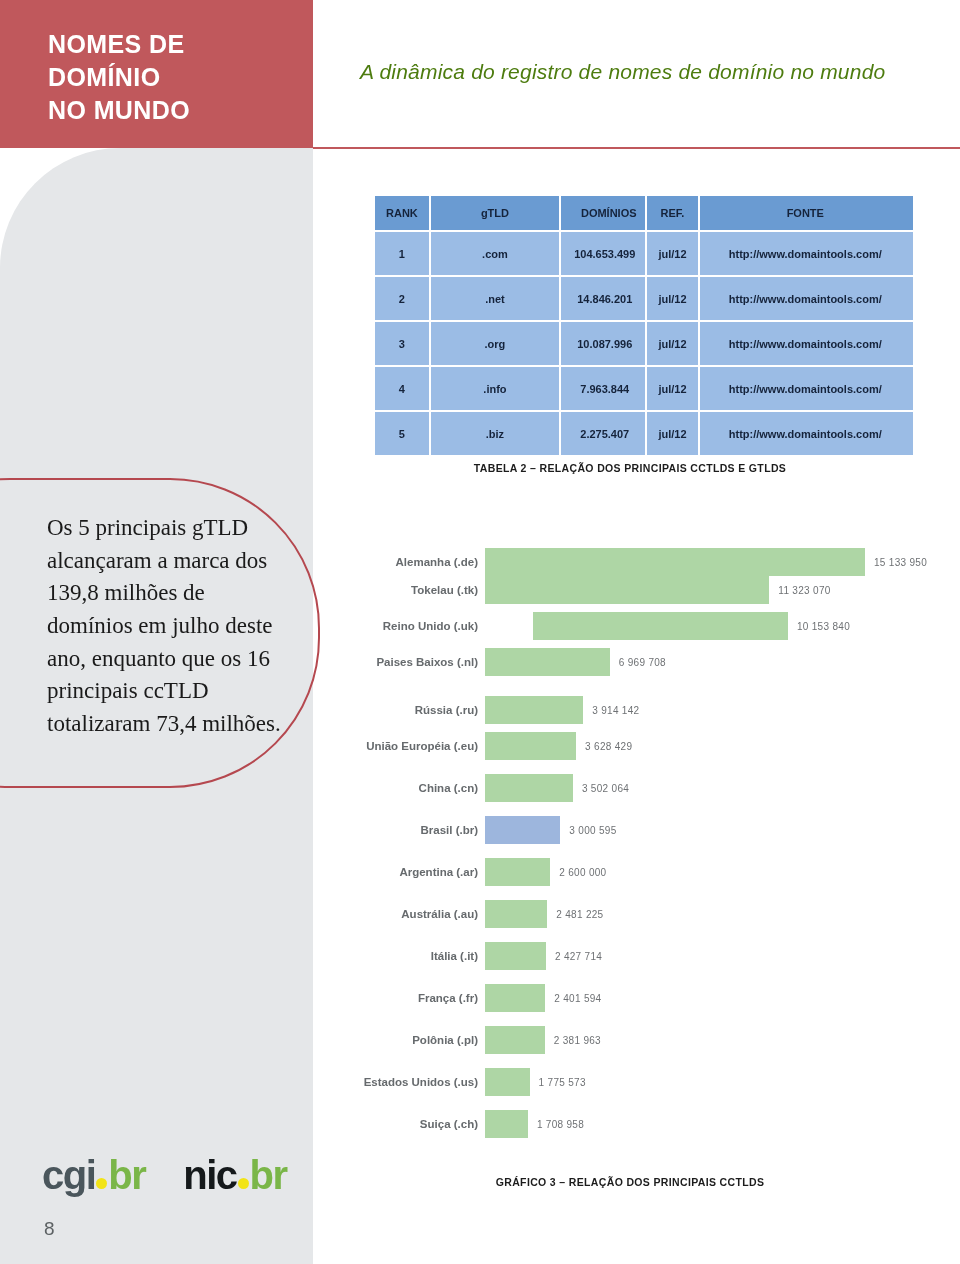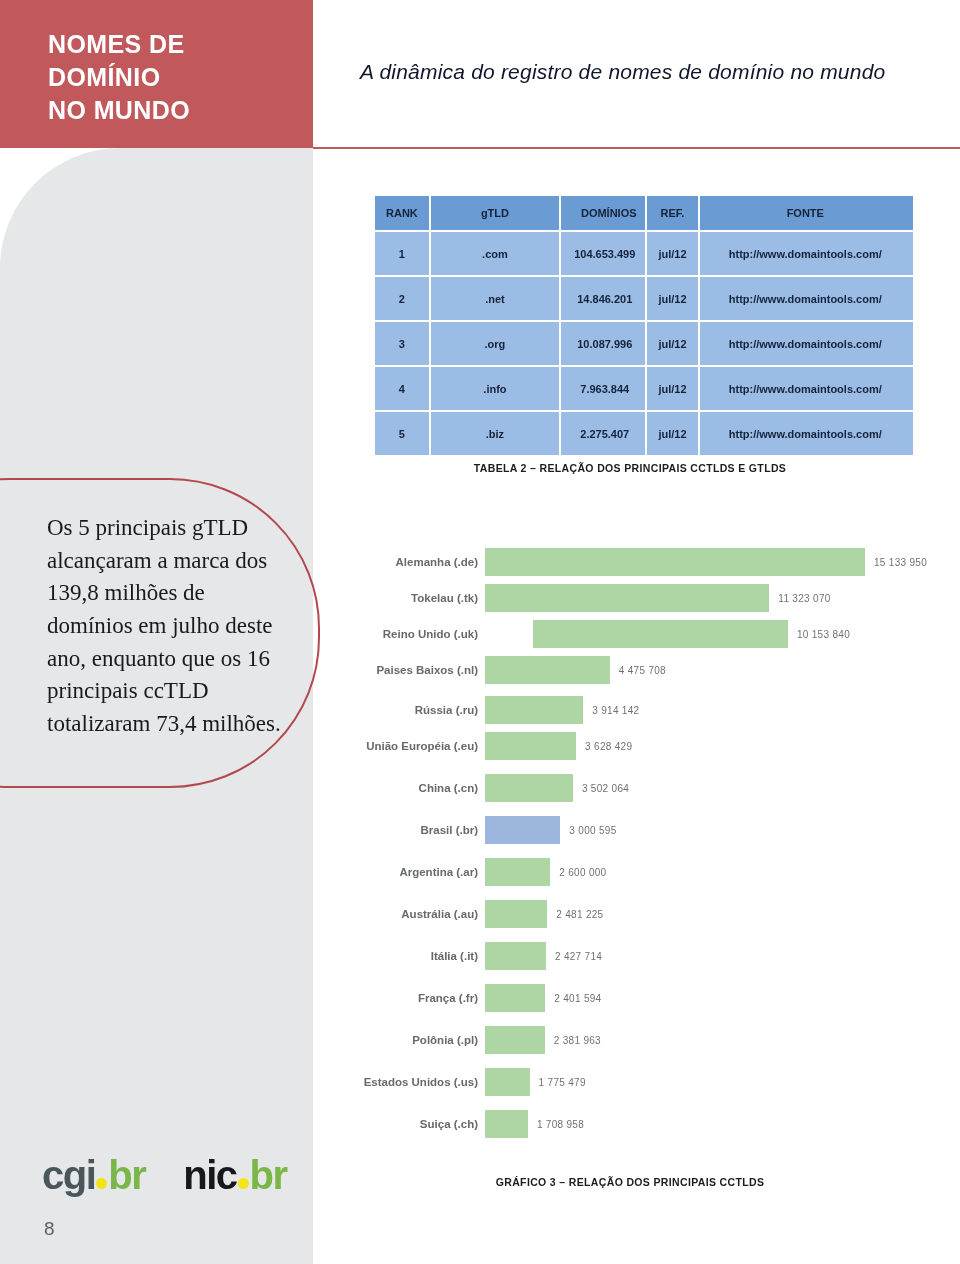--- a/index.html
+++ b/index.html
@@ -34,7 +34,7 @@
   .header-subtitle {
     position: absolute; left: 360px; top: 60px; width: 580px;
     font-family: "Liberation Sans", sans-serif;
-    font-style: italic; font-size: 21px; color: #0f172a;
+    font-style: italic; font-size: 21px; color: #4d7c0f;
     letter-spacing: .2px;
   }
 

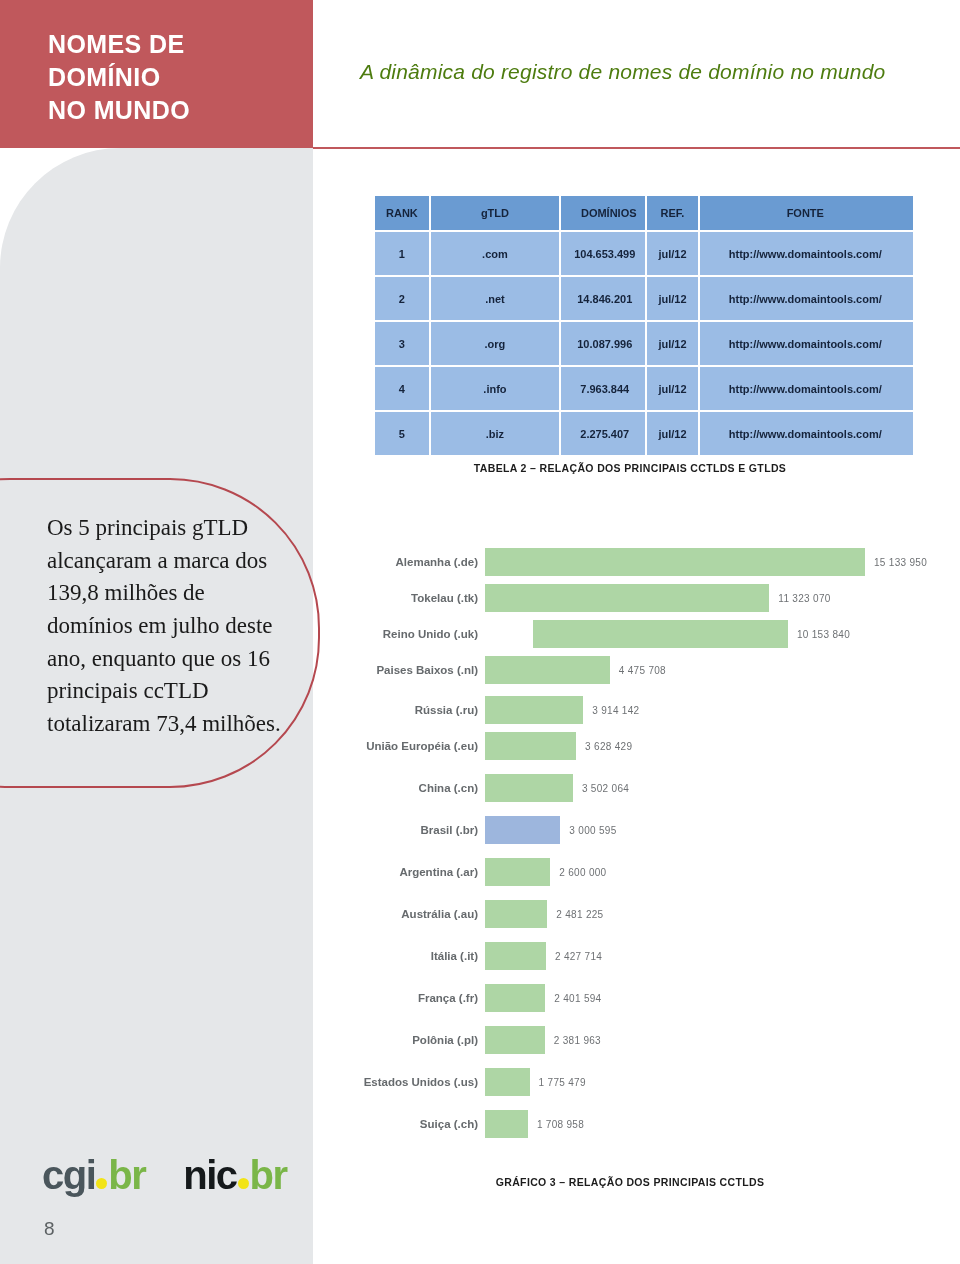--- a/index.html
+++ b/index.html
@@ -183,7 +183,7 @@
   <div class="caption caption-table">TABELA 2 – RELAÇÃO DOS PRINCIPAIS CCTLDS E GTLDS</div>
 
   <div class="chart" id="chart">
-      <div class="barrow" style="margin-bottom: 8px; align-items: center;">
+      <div class="barrow" style=" align-items: center;">
         <div class="bar-label">Alemanha (.de)</div>
         <div class="bar-track">
           <div class="bar" style="width: 380px;"></div>

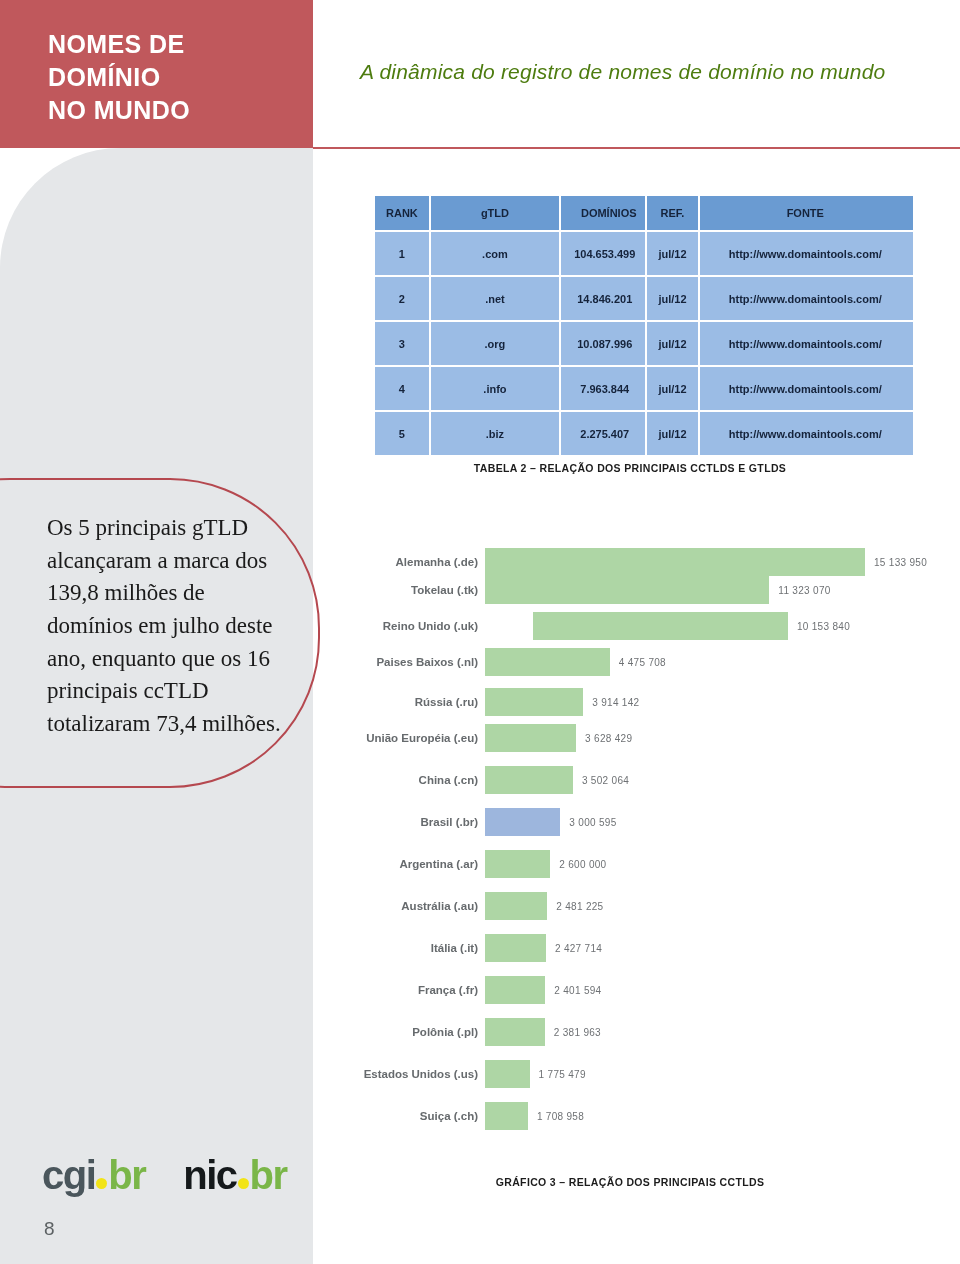--- a/index.html
+++ b/index.html
@@ -204,7 +204,7 @@
           <div class="bar-value">10 153 840</div>
         </div>
       </div>
-      <div class="barrow" style="margin-bottom: 12px;">
+      <div class="barrow" style="margin-bottom: 20px;">
         <div class="bar-label">Paises Baixos (.nl)</div>
         <div class="bar-track">
           <div class="bar" style="width: 124.785px;"></div>

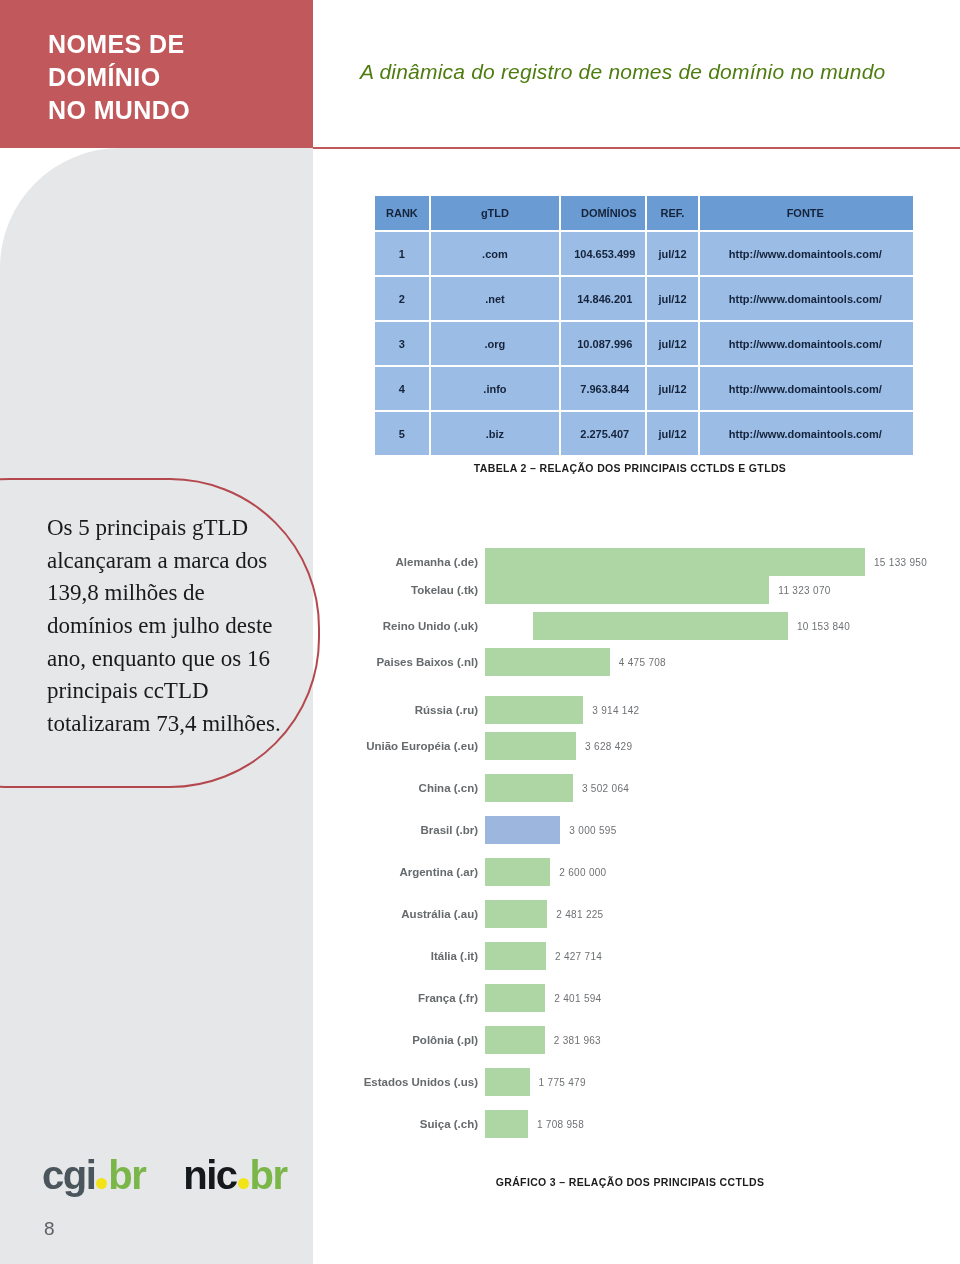--- a/index.html
+++ b/index.html
@@ -208,7 +208,7 @@
         <div class="bar-label">Paises Baixos (.nl)</div>
         <div class="bar-track">
           <div class="bar" style="width: 124.785px;"></div>
-          <div class="bar-value">4 475 708</div>
+          <div class="bar-value">6 969 708</div>
         </div>
       </div>
       <div class="barrow" style="margin-bottom: 8px;">

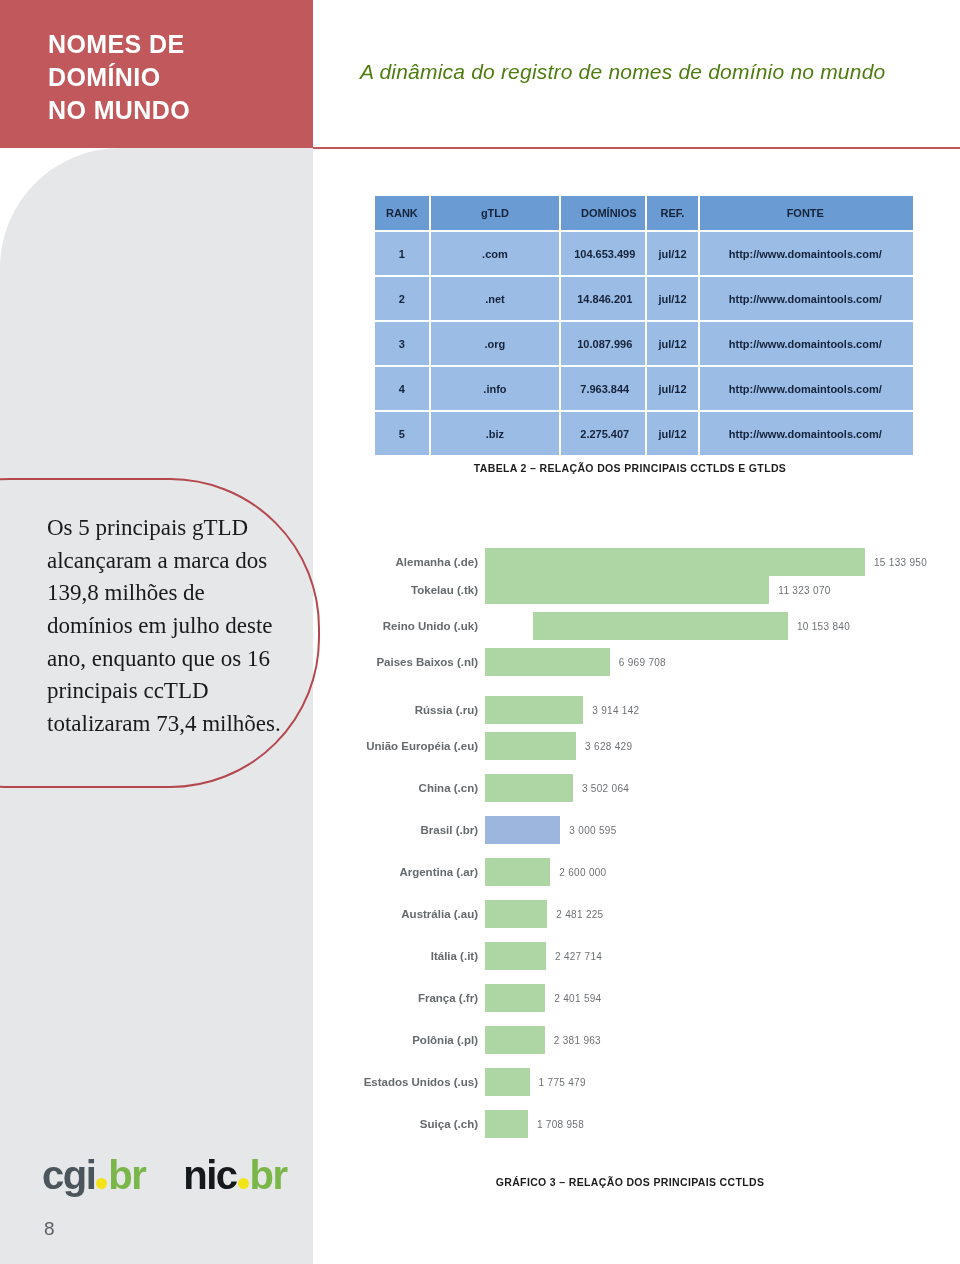--- a/index.html
+++ b/index.html
@@ -278,7 +278,7 @@
         <div class="bar-label">Estados Unidos (.us)</div>
         <div class="bar-track">
           <div class="bar" style="width: 44.5831px;"></div>
-          <div class="bar-value">1 775 479</div>
+          <div class="bar-value">1 775 573</div>
         </div>
       </div>
       <div class="barrow" style="margin-bottom: 14px;">

